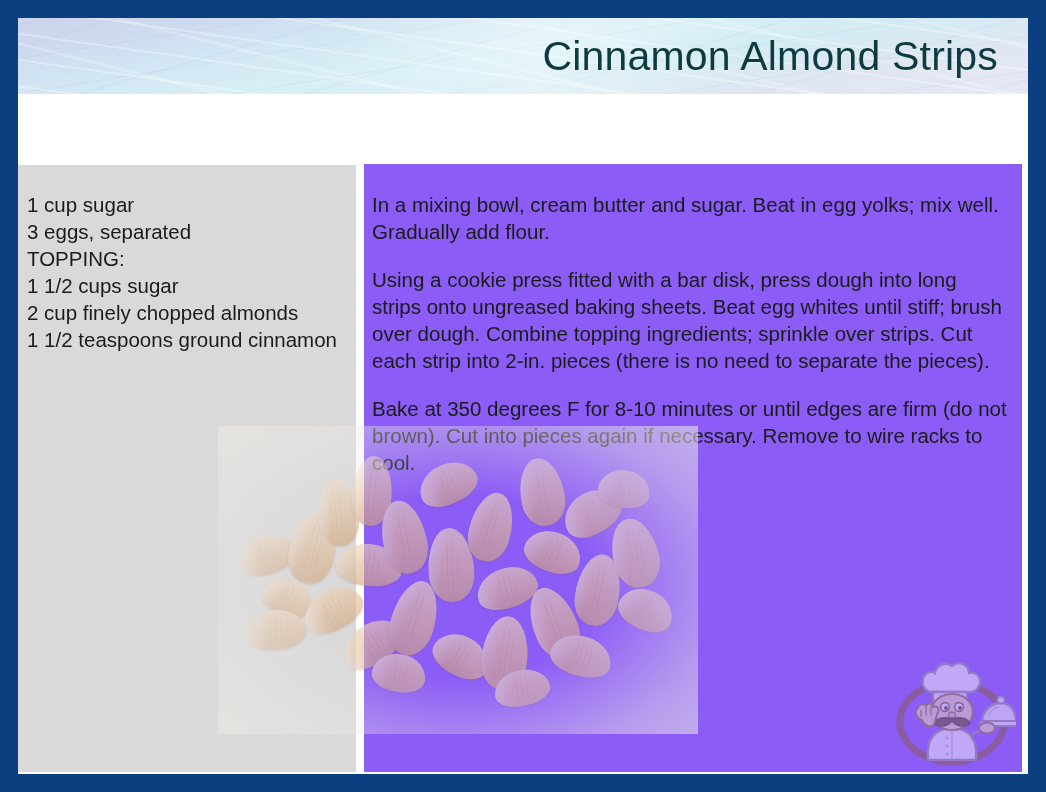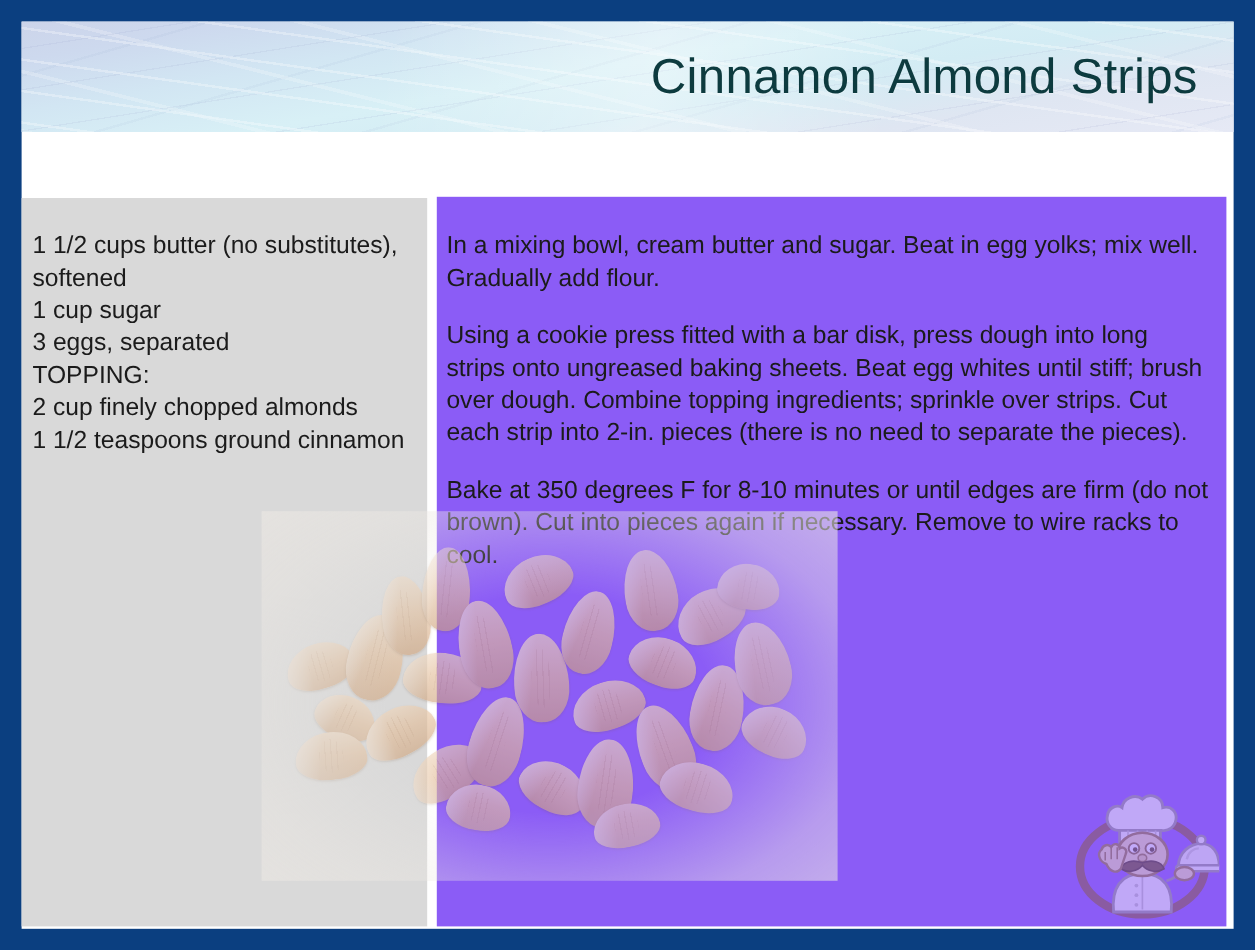--- a/index.html
+++ b/index.html
@@ -40,7 +40,7 @@
     left: 18px;
     top: 18px;
     width: 1010px;
-    height: 92px;
+    height: 76px;
     overflow: hidden;
     background: linear-gradient(170deg,
         #ccd4ea 0%,

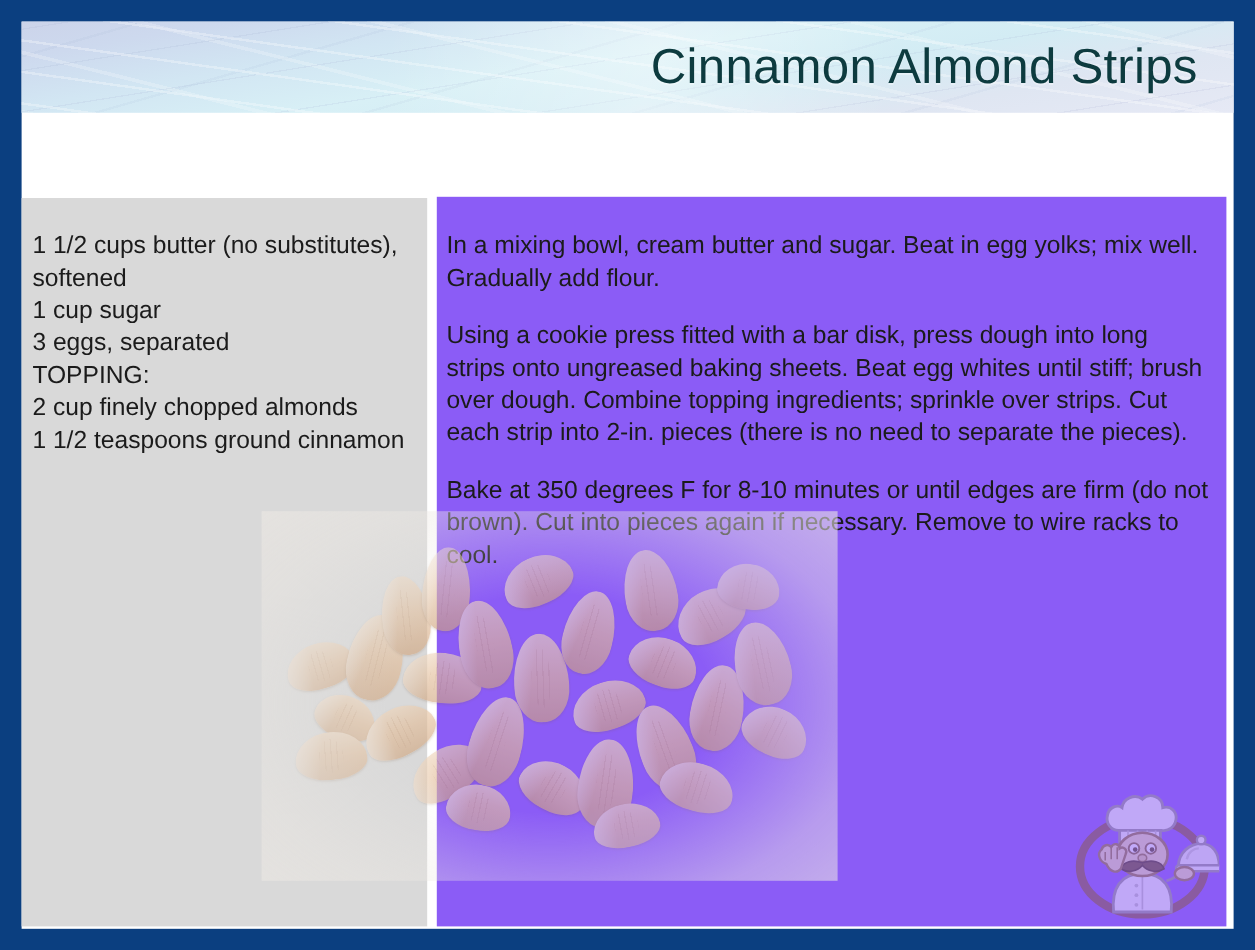--- a/index.html
+++ b/index.html
@@ -200,7 +200,6 @@
 
   <div id="ingredients-body" class="panel-body">
     <ul id="ingredients-list">
-      <li>1 1/2 cups butter (no substitutes), softened</li>
       <li>1 cup sugar</li>
       <li>3 eggs, separated</li>
       <li>TOPPING:</li>

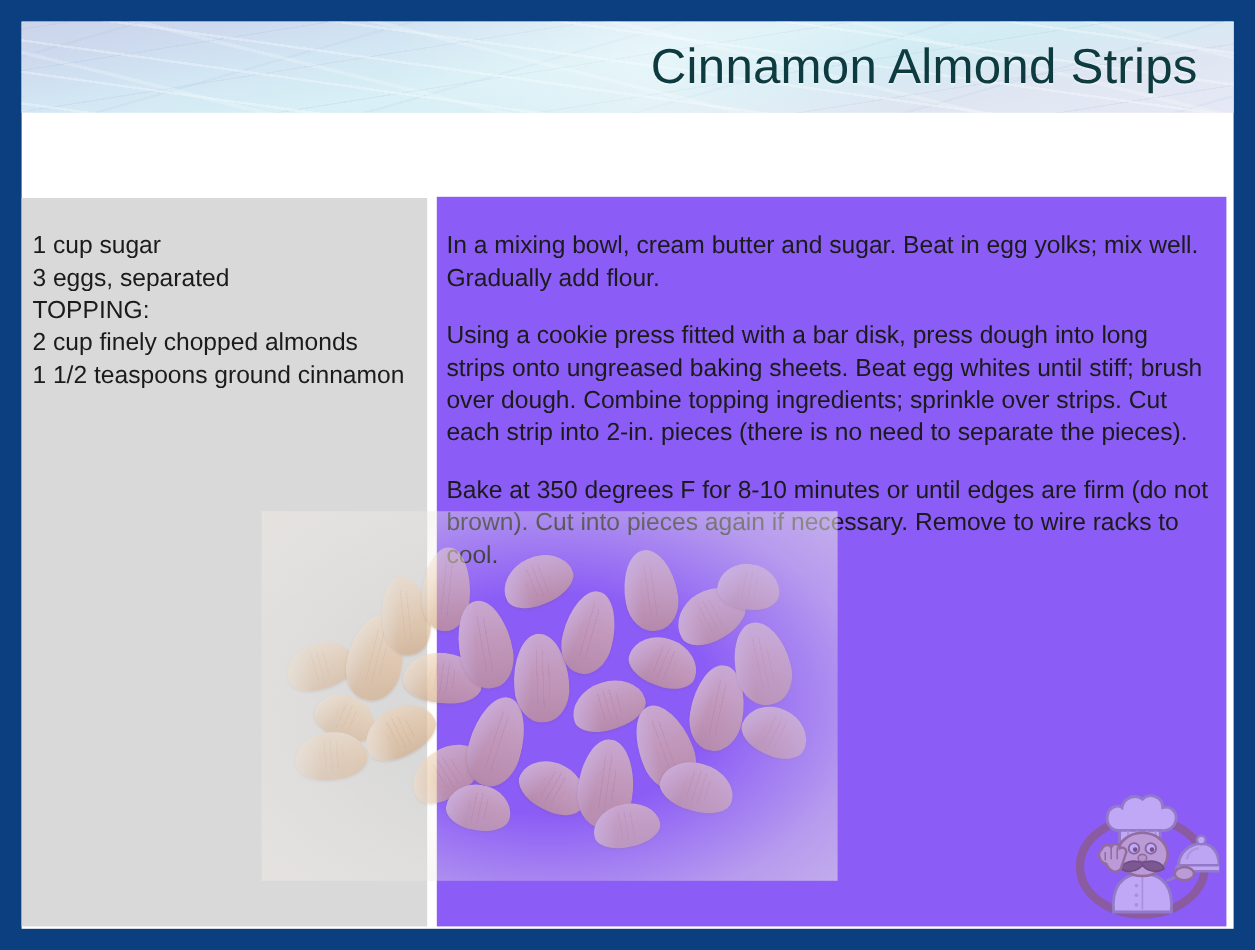--- a/index.html
+++ b/index.html
@@ -203,6 +203,7 @@
       <li>1 cup sugar</li>
       <li>3 eggs, separated</li>
       <li>TOPPING:</li>
+      <li>1 1/2 cups sugar</li>
       <li>2 cup finely chopped almonds</li>
       <li>1 1/2 teaspoons ground cinnamon</li>
     </ul>

